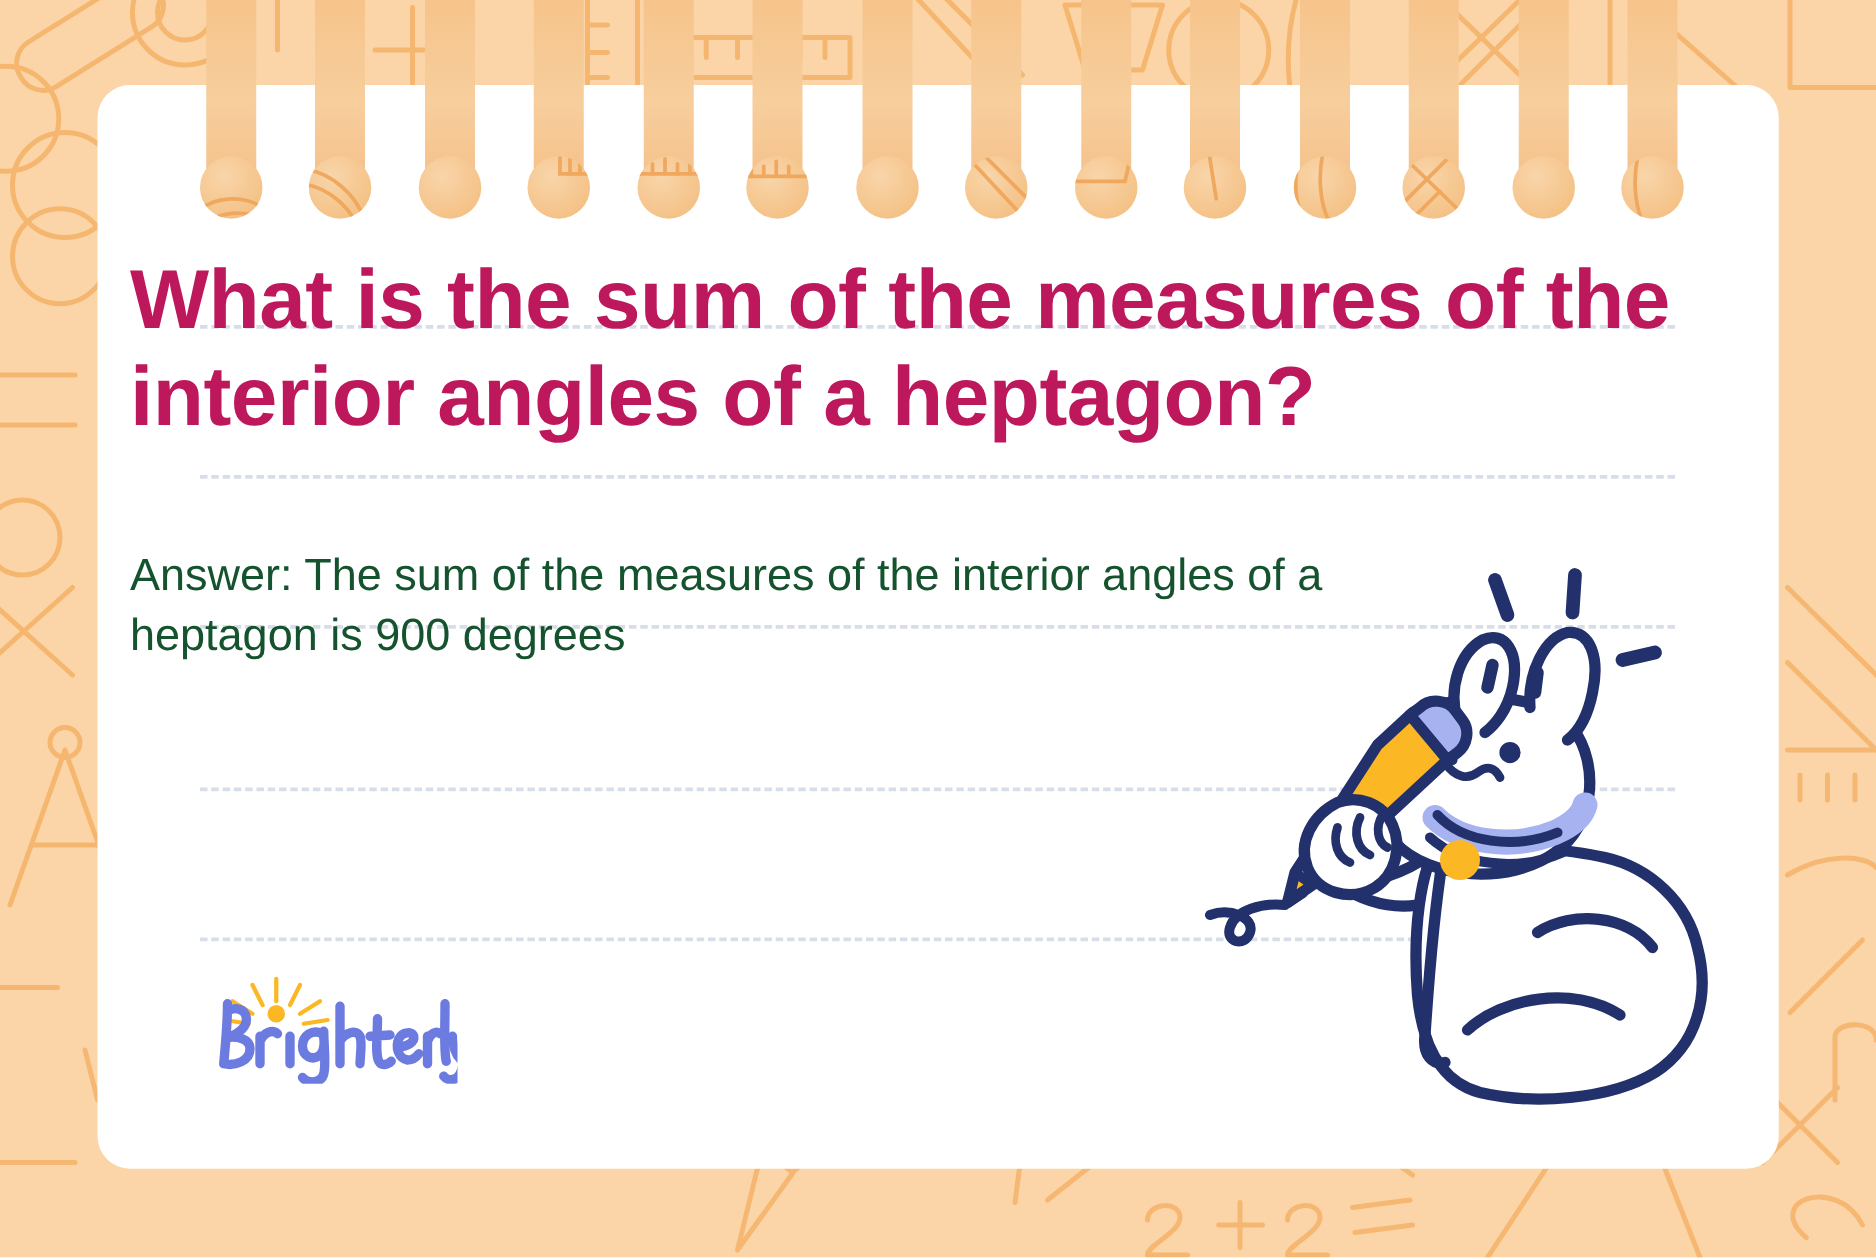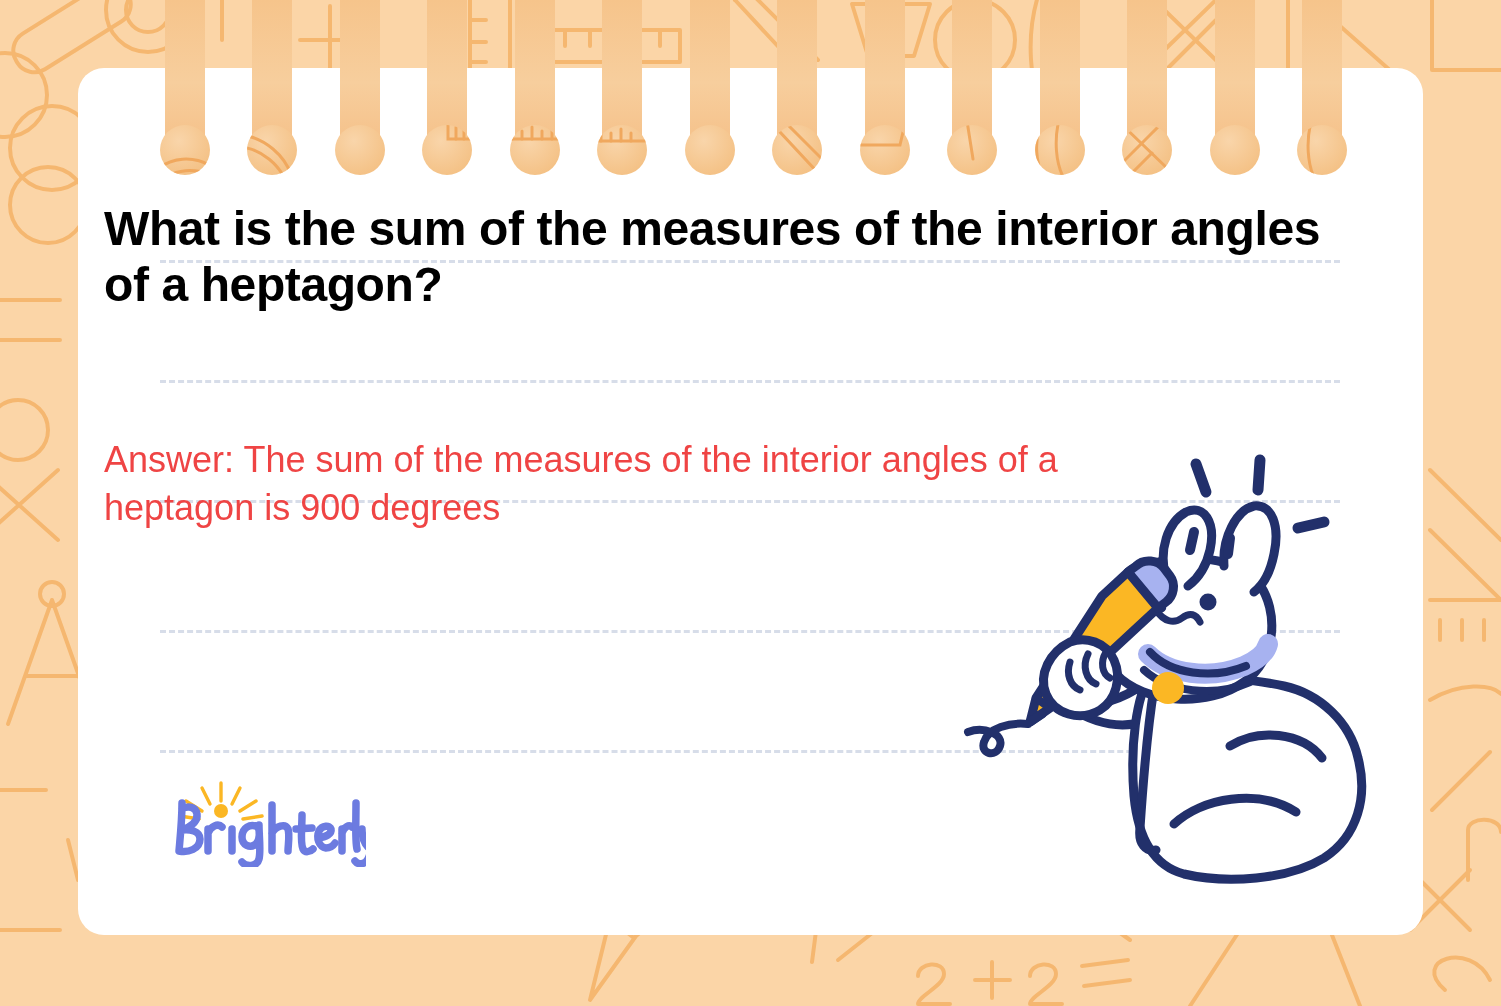--- a/index.html
+++ b/index.html
@@ -43,8 +43,8 @@
     position:absolute;
     left:26px; top:133px;
     width:1240px;
-    color:#000000;
-    font-size:48px;
+    color:#be185d;
+    font-size:67px;
     font-weight:bold;
     line-height:1.17;
     letter-spacing:-0.4px;

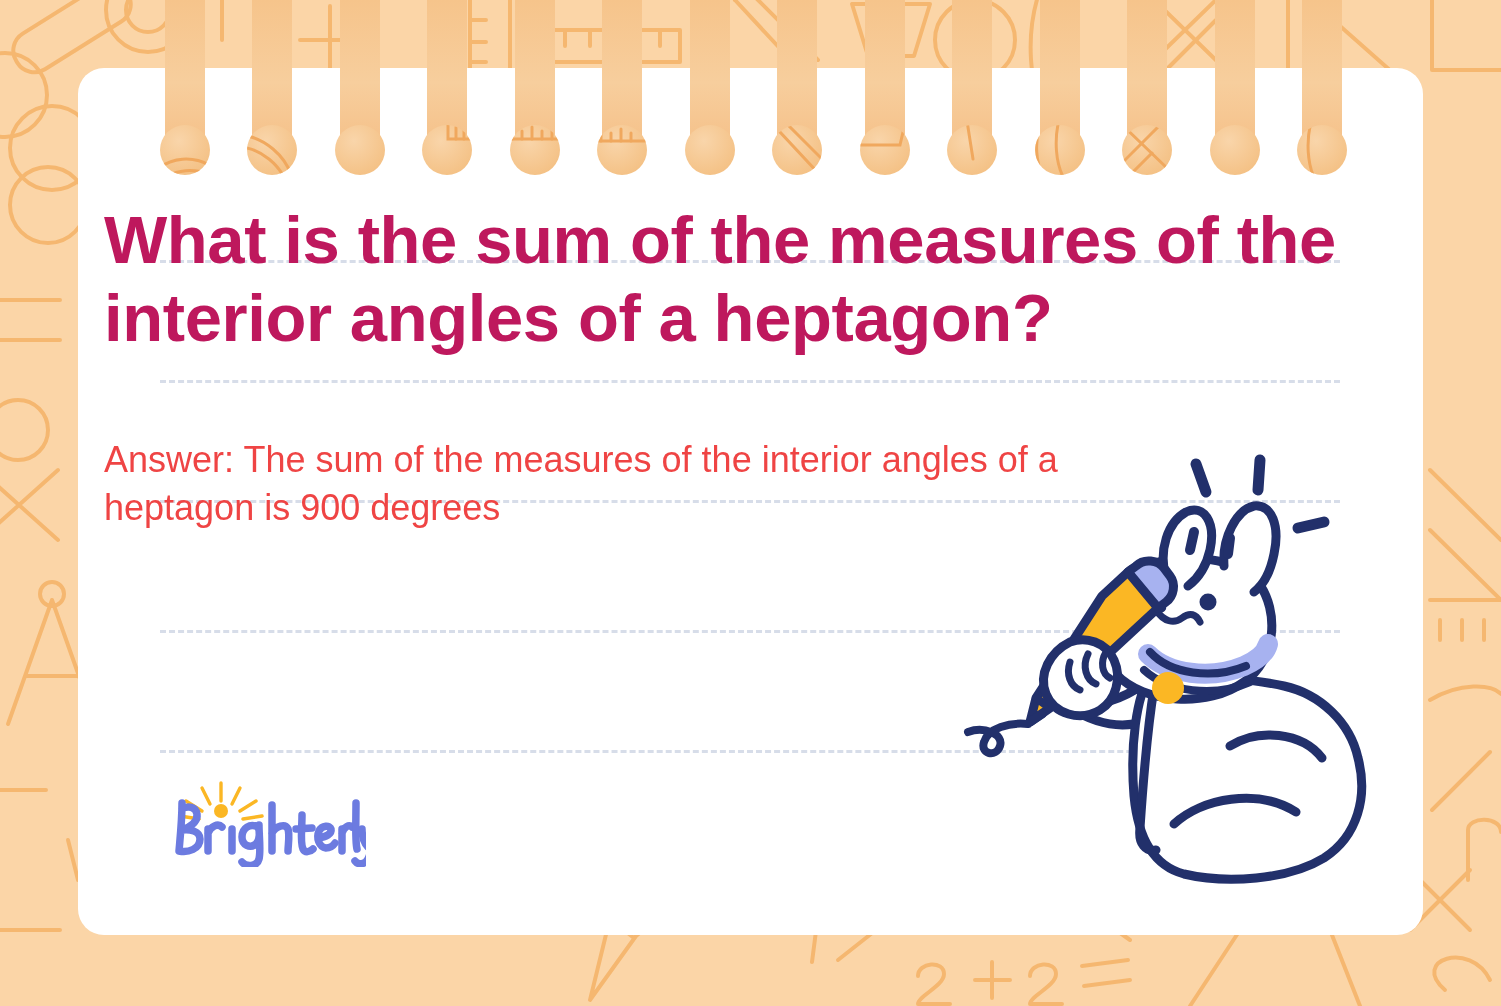--- a/index.html
+++ b/index.html
@@ -54,7 +54,7 @@
     position:absolute;
     left:26px; top:368px;
     width:1000px;
-    color:#ef4444;
+    color:#14532d;
     font-size:36px;
     font-weight:400;
     line-height:1.32;

